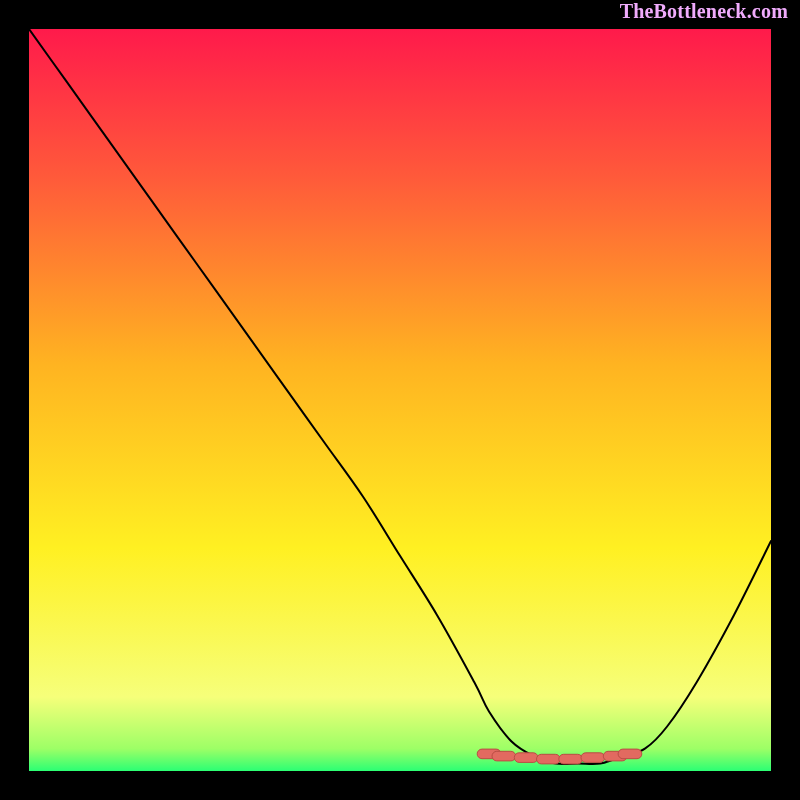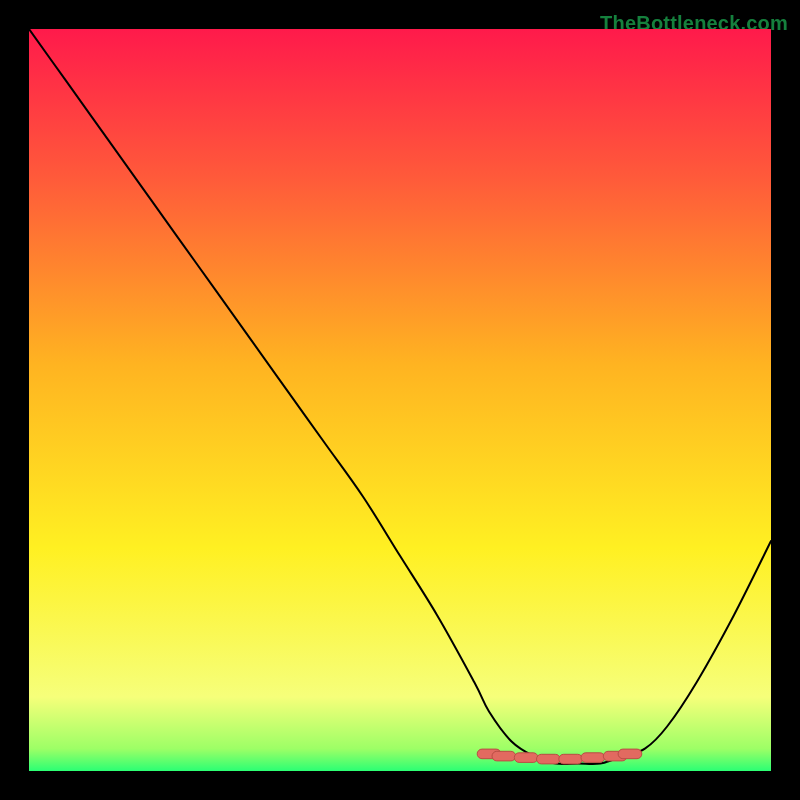--- a/index.html
+++ b/index.html
@@ -12,12 +12,12 @@
   }
   .watermark {
     position: absolute;
-    top: 12px;
+    top: 0;
     right: 12px;
-    font-family: Liberation Sans, sans-serif;
+    font-family: Liberation Serif, serif;
     font-size: 20px;
     font-weight: 600;
-    color: #15803d;
+    color: #f0abfc;
     letter-spacing: 0.2px;
   }
   svg.chart {

